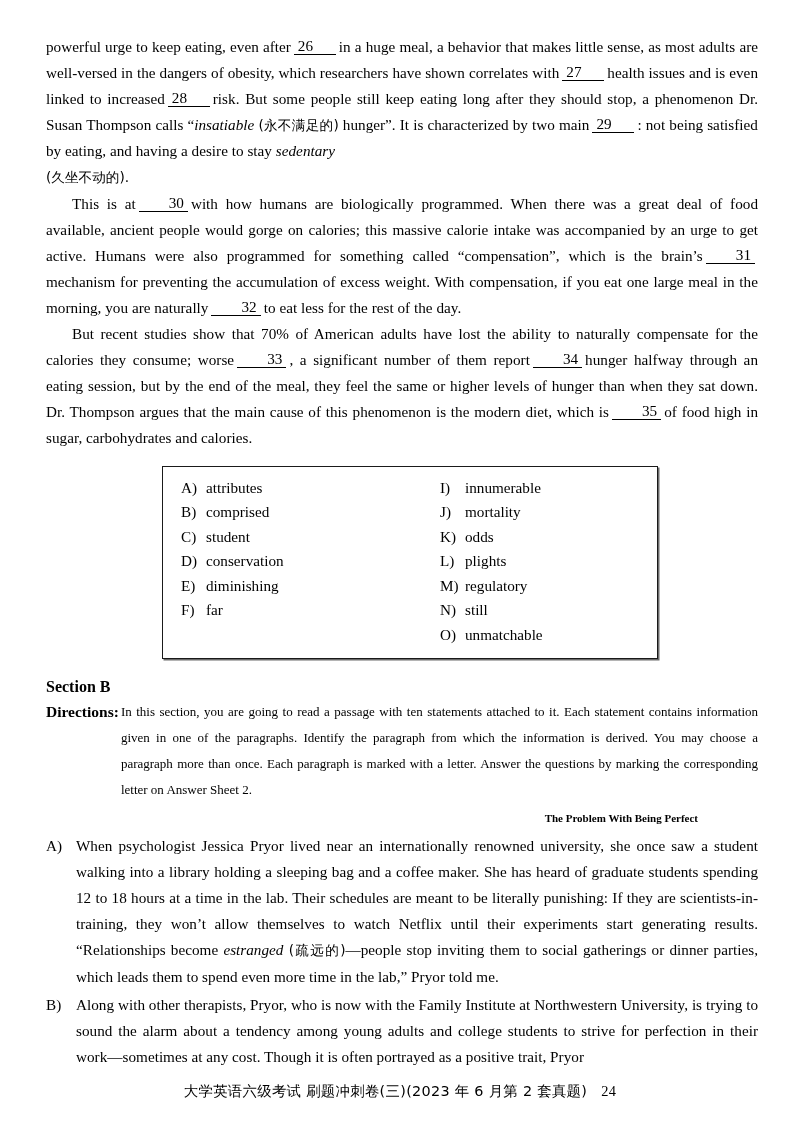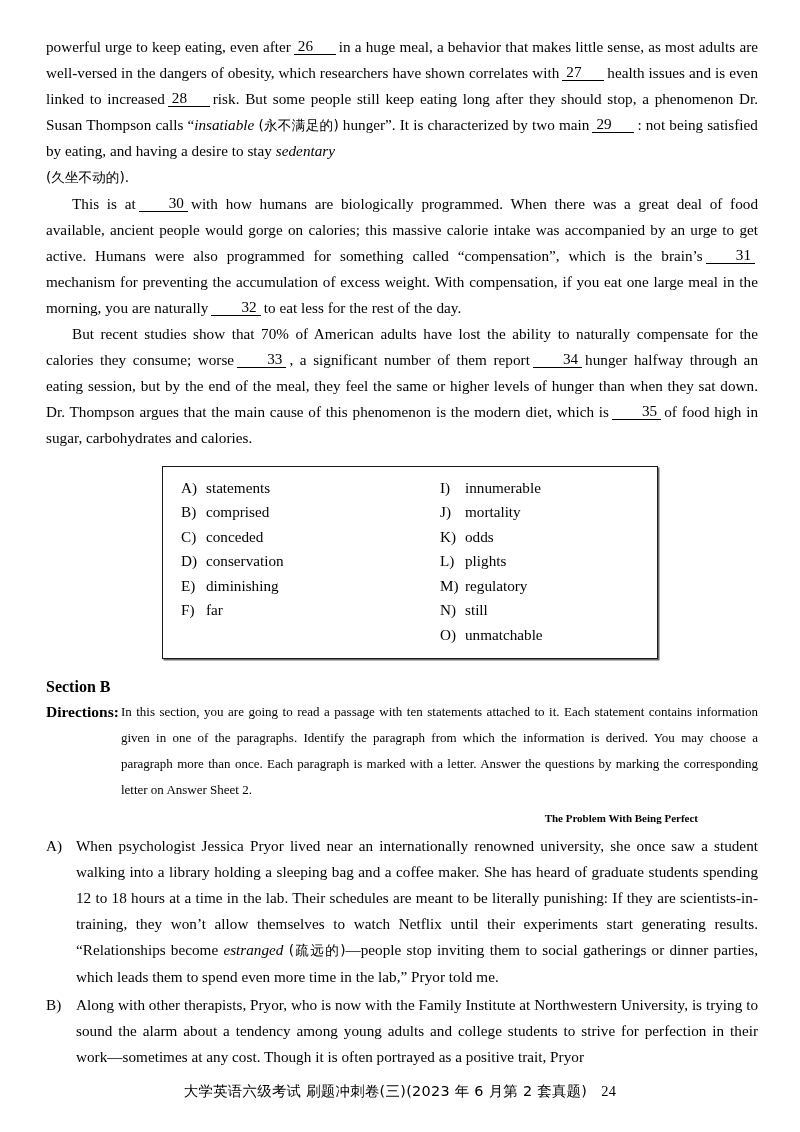--- a/index.html
+++ b/index.html
@@ -154,7 +154,7 @@
 
   <div class="options-box">
     <div class="options-col left">
-      <div class="opt-row"><span class="opt-letter">A)</span><span>statements</span></div>
+      <div class="opt-row"><span class="opt-letter">A)</span><span>attributes</span></div>
       <div class="opt-row"><span class="opt-letter">B)</span><span>comprised</span></div>
       <div class="opt-row"><span class="opt-letter">C)</span><span>conceded</span></div>
       <div class="opt-row"><span class="opt-letter">D)</span><span>conservation</span></div>

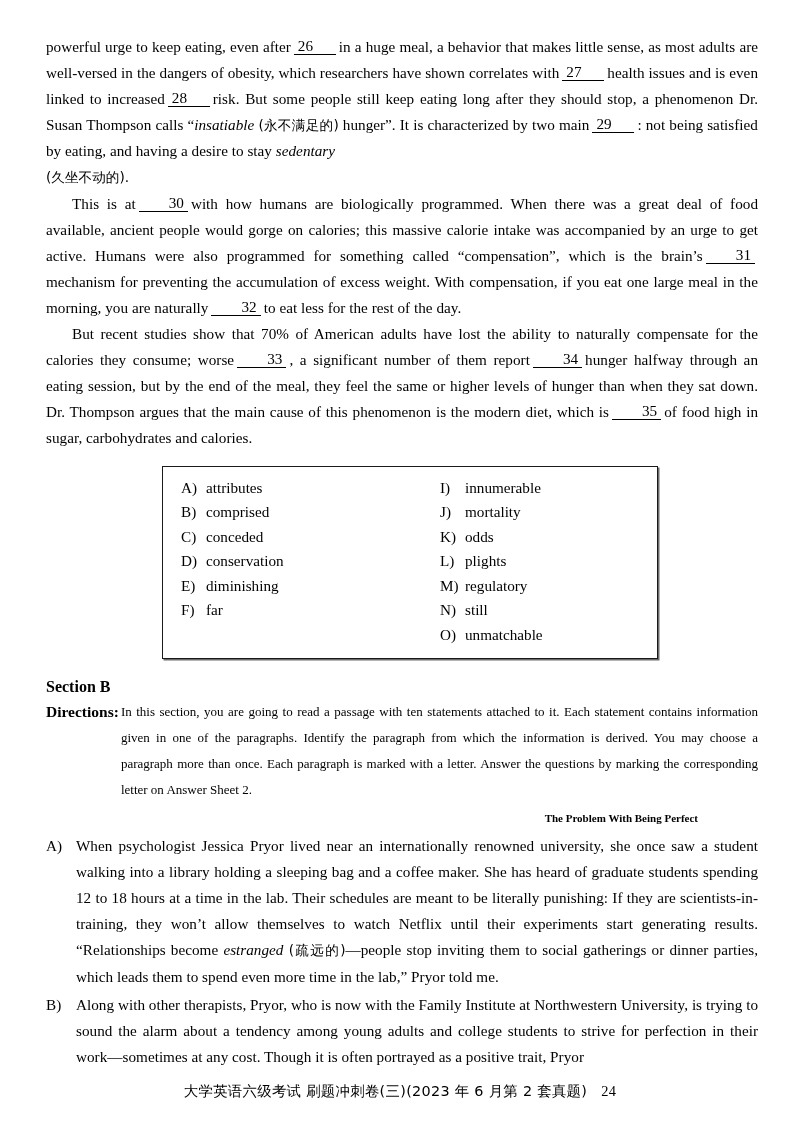--- a/index.html
+++ b/index.html
@@ -156,7 +156,7 @@
     <div class="options-col left">
       <div class="opt-row"><span class="opt-letter">A)</span><span>attributes</span></div>
       <div class="opt-row"><span class="opt-letter">B)</span><span>comprised</span></div>
-      <div class="opt-row"><span class="opt-letter">C)</span><span>conceded</span></div>
+      <div class="opt-row"><span class="opt-letter">C)</span><span>student</span></div>
       <div class="opt-row"><span class="opt-letter">D)</span><span>conservation</span></div>
       <div class="opt-row"><span class="opt-letter">E)</span><span>diminishing</span></div>
       <div class="opt-row"><span class="opt-letter">F)</span><span>far</span></div>

